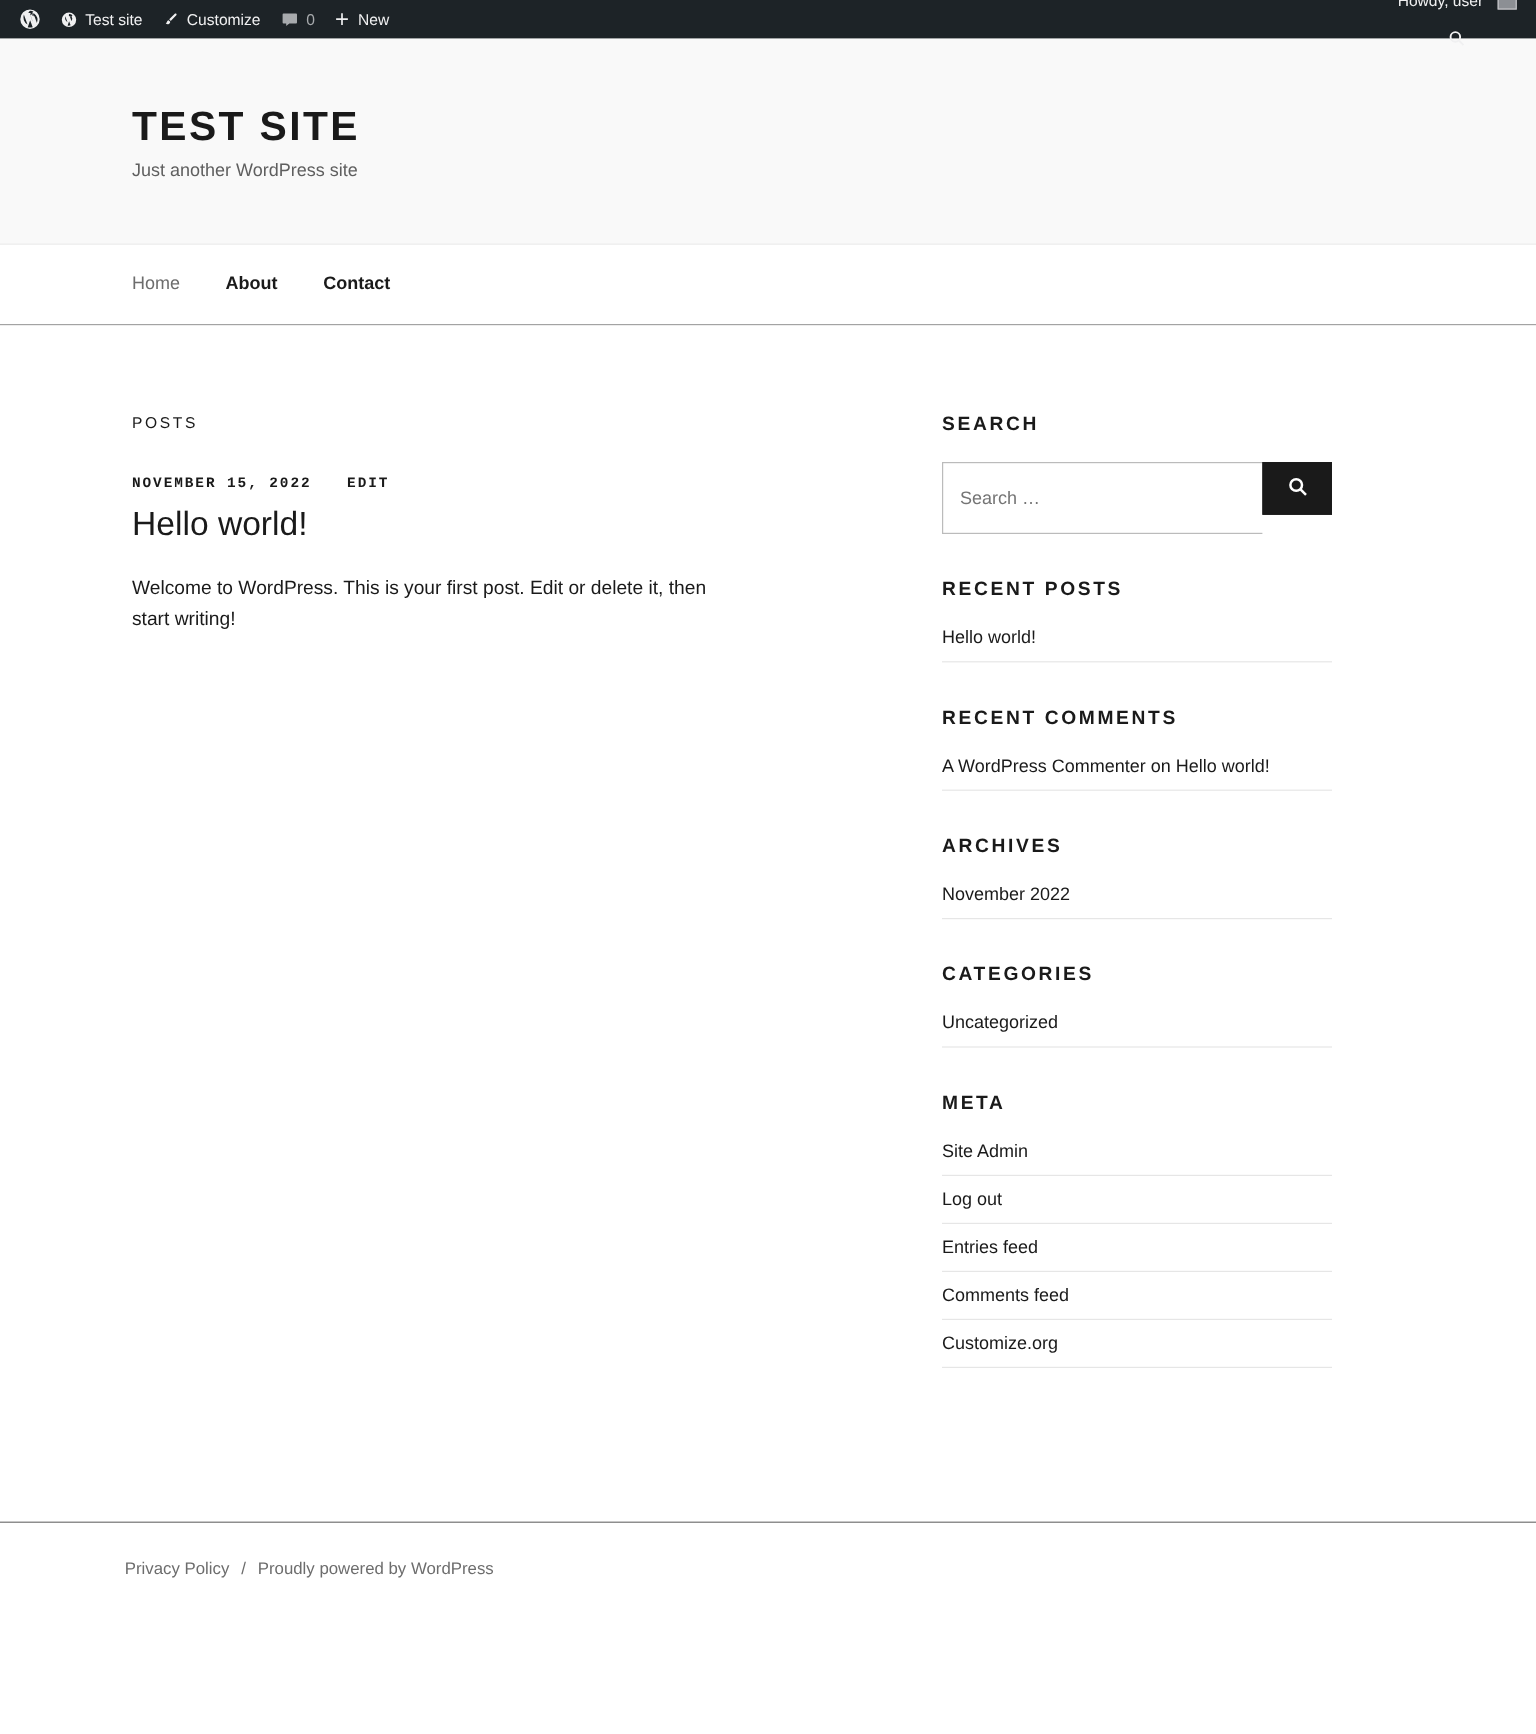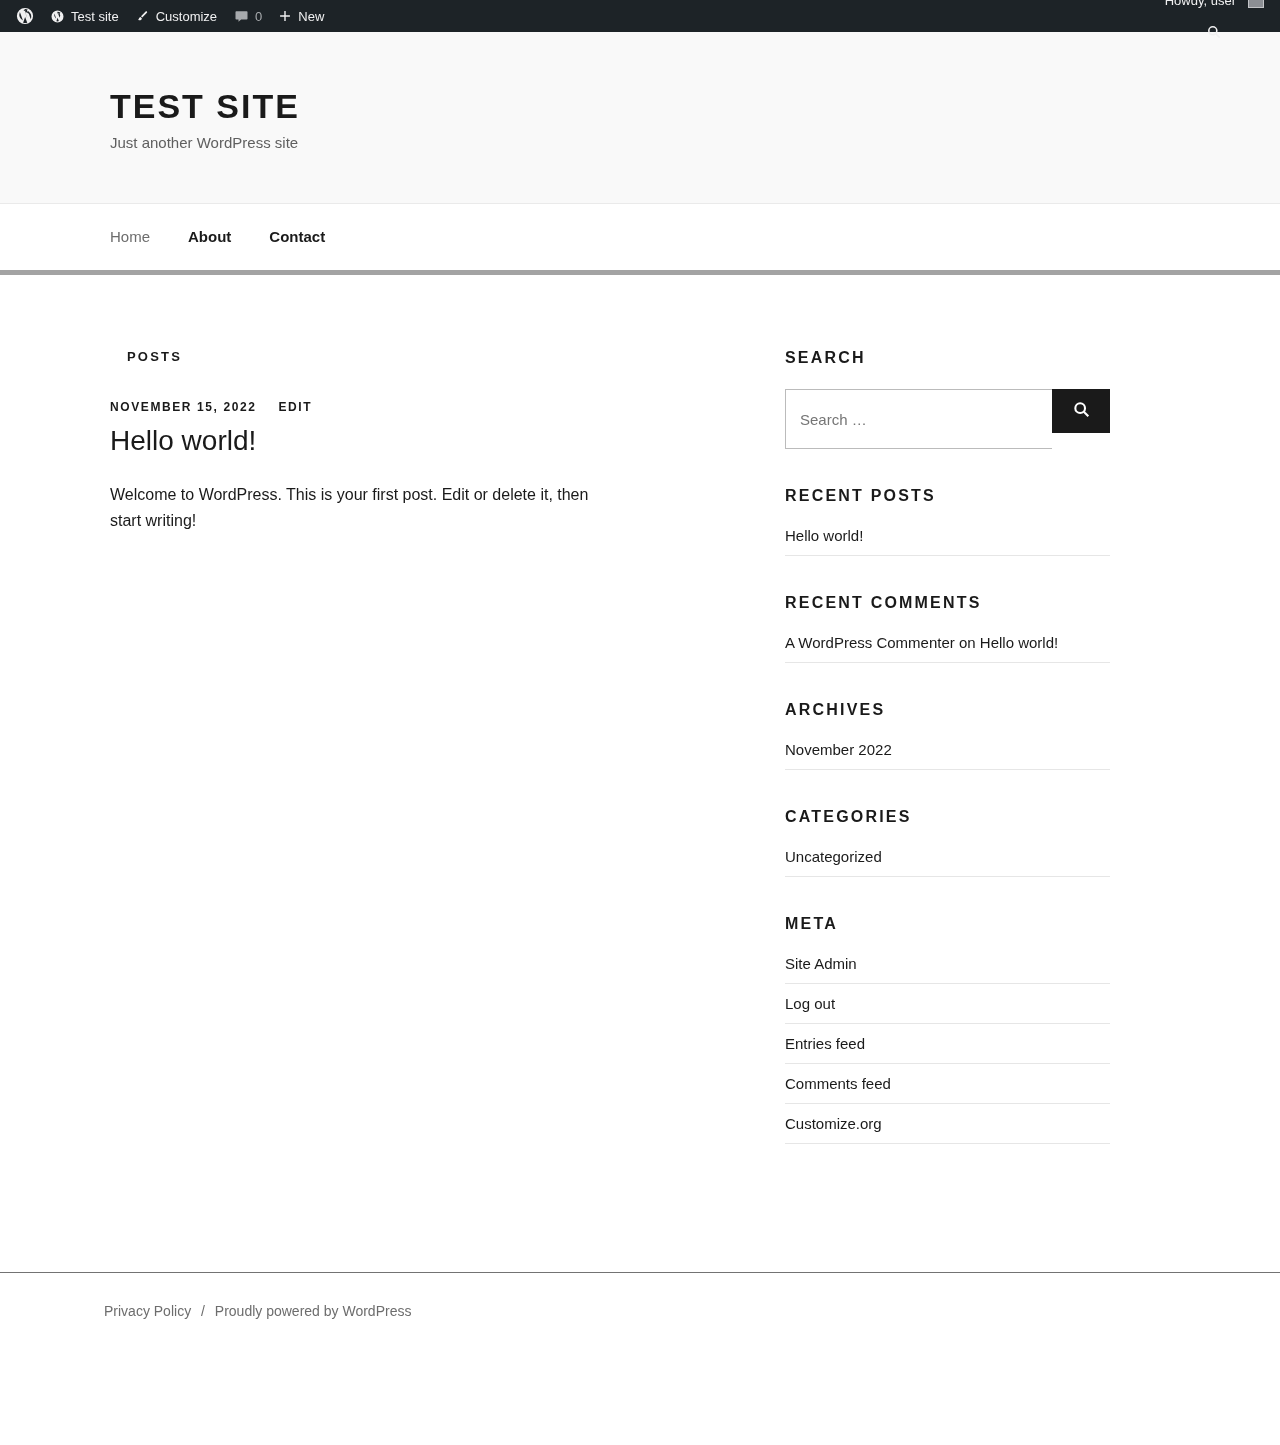--- a/index.html
+++ b/index.html
@@ -85,7 +85,7 @@
 
   
   .site-nav {
-    border-bottom: 5px solid #a3a3a3;
+    border-bottom: 1px solid #a3a3a3;
     background: #fff;
   }
   .nav-list {

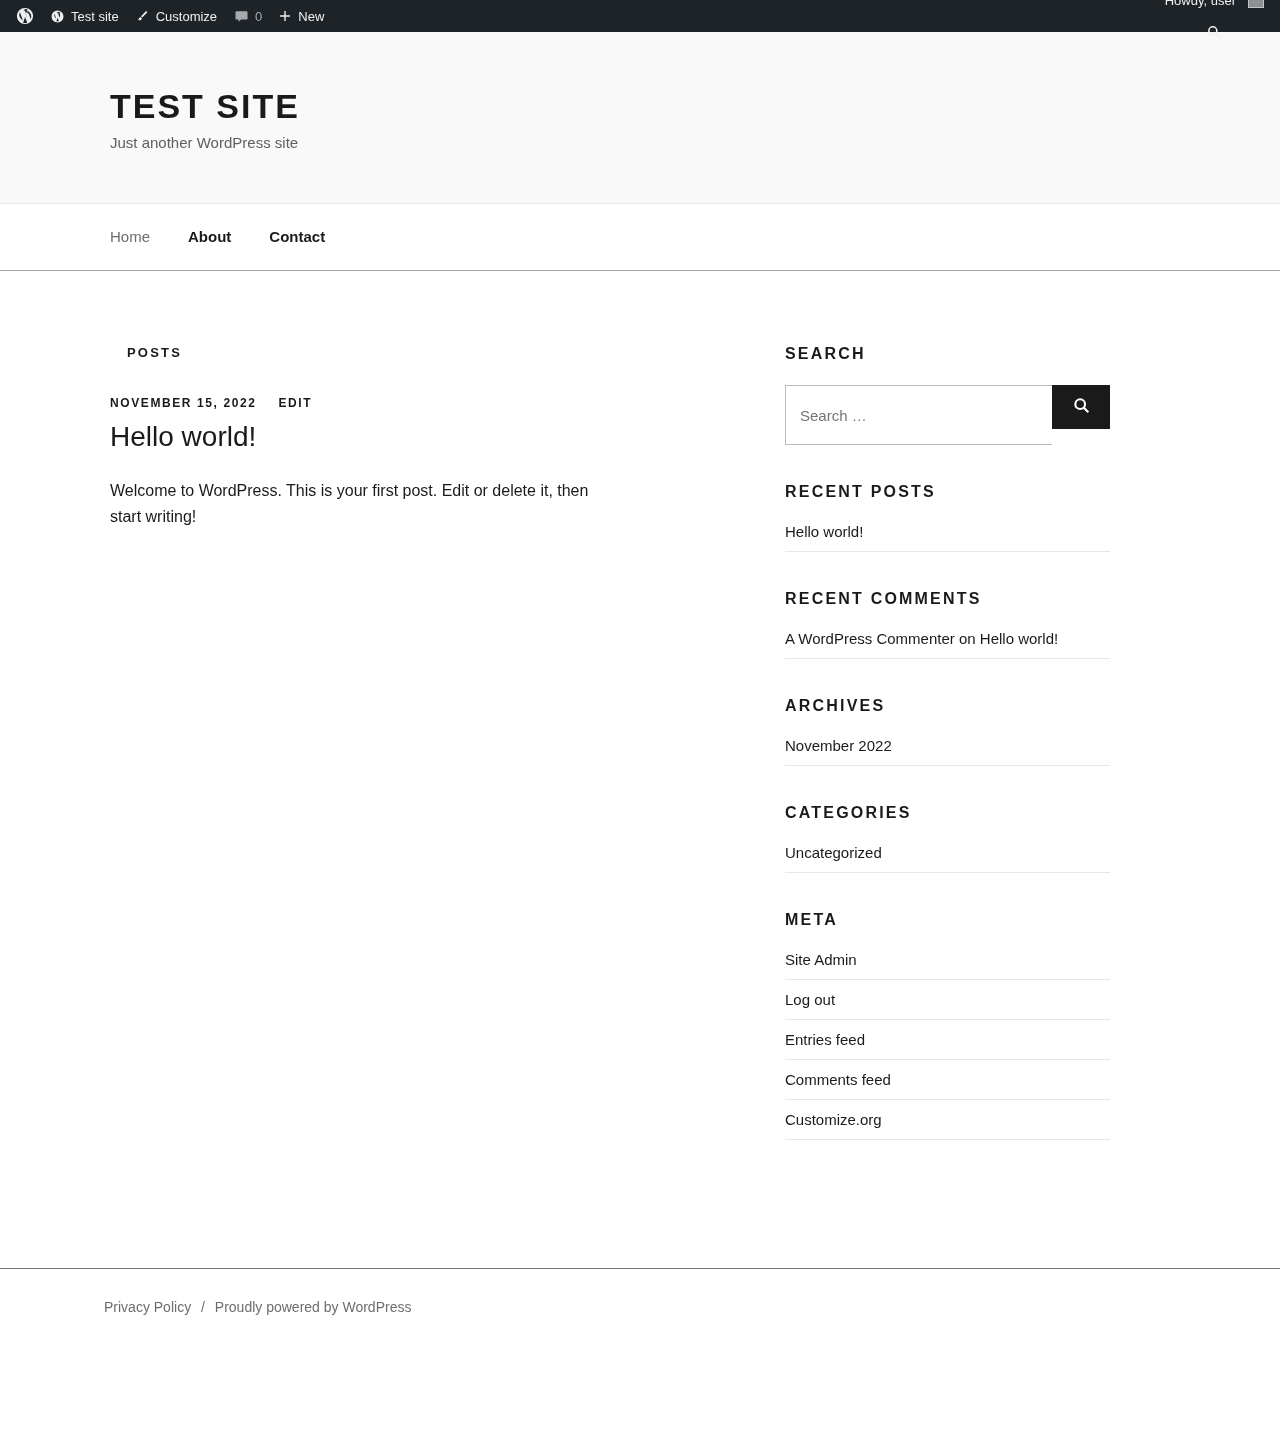--- a/index.html
+++ b/index.html
@@ -117,9 +117,9 @@
   .section-label {
     font-size: 13px;
     letter-spacing: 2.2px;
-    font-weight: bold;
+    font-weight: normal;
     text-transform: uppercase;
-    margin: 0 0 36px 17px;
+    margin: 0 0 36px 0;
     color: #1a1a1a;
   }
   .entry-meta {

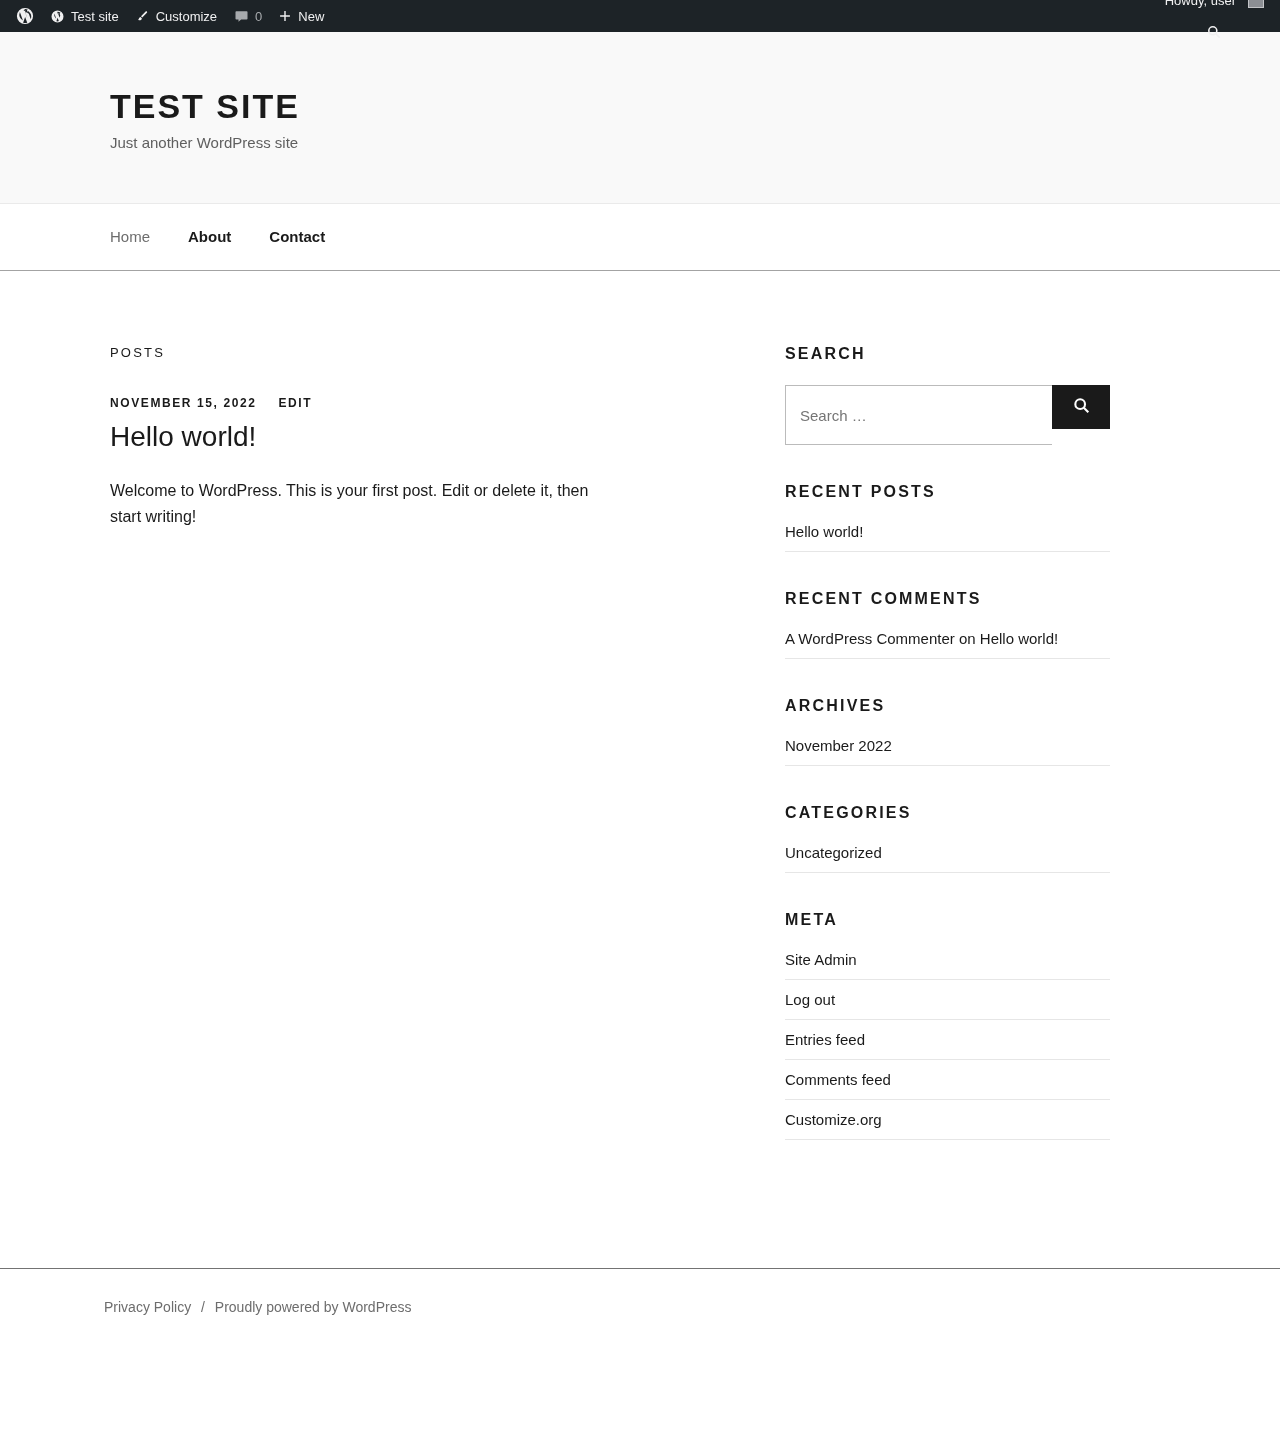--- a/index.html
+++ b/index.html
@@ -128,6 +128,7 @@
     font-weight: bold;
     text-transform: uppercase;
     margin-bottom: 10px;
+    font-family: Liberation Mono, monospace;
   }
   .entry-meta a { color: #1a1a1a; text-decoration: none; }
   .entry-meta .sep { display: inline-block; width: 12px; }

